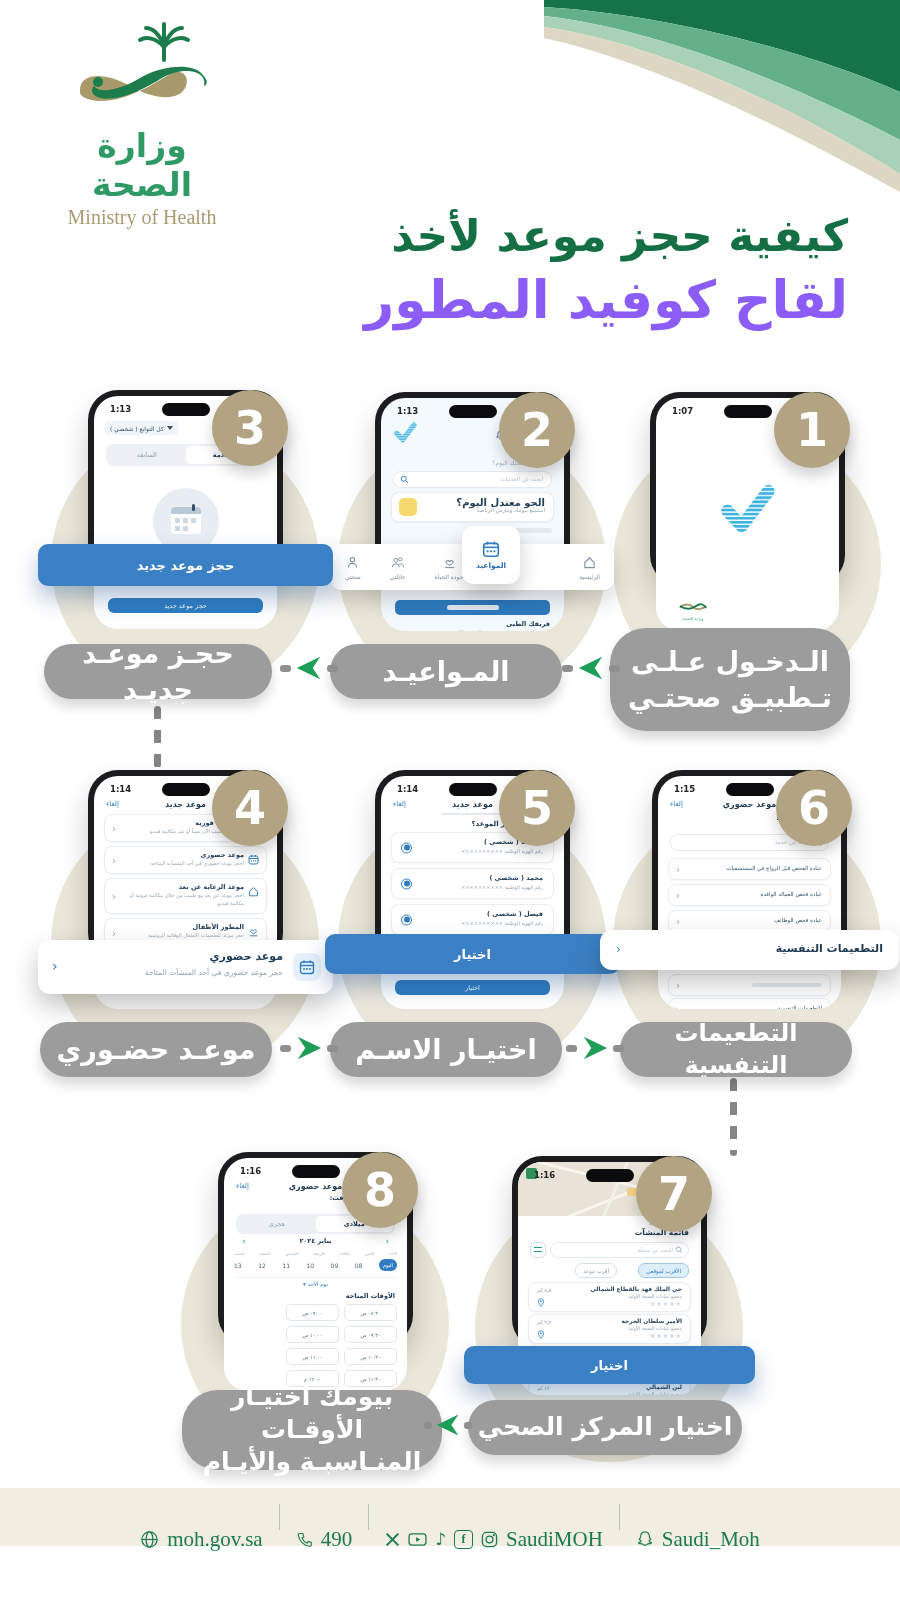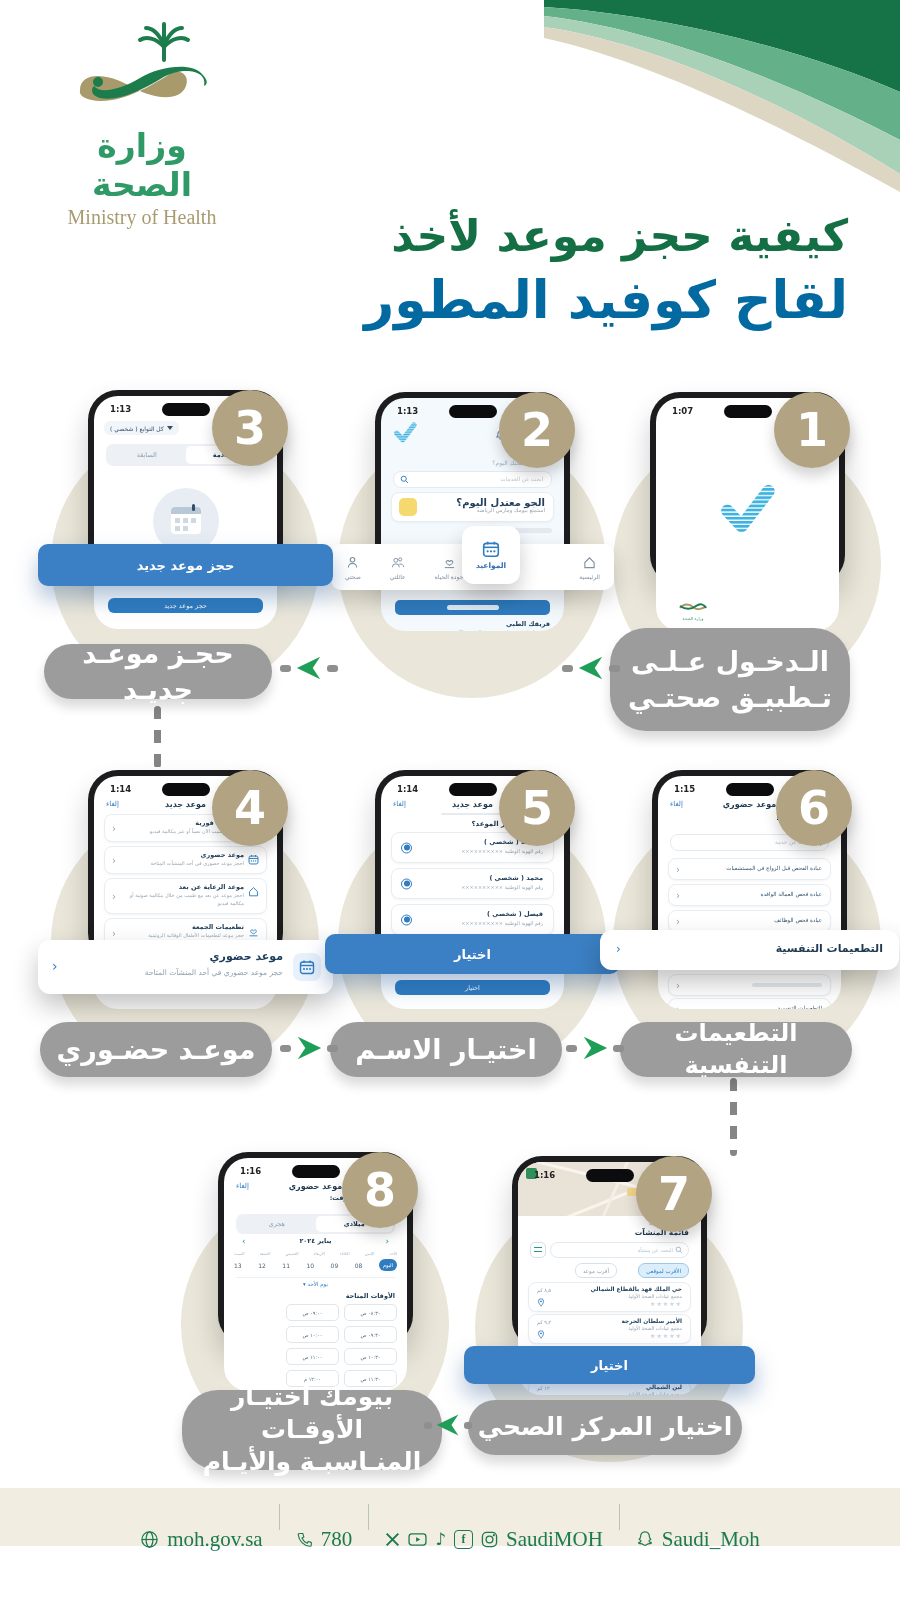--- a/index.html
+++ b/index.html
@@ -12,7 +12,7 @@
   .logo .en{font-size:20px;color:#a89b72;font-family:"Liberation Serif",serif;margin-top:2px;}
   .title{position:absolute;right:52px;top:210px;text-align:right;z-index:2;}
   .title .t1{font-size:44px;font-weight:bold;color:#156f45;line-height:1.2;}
-  .title .t2{font-size:52px;font-weight:bold;color:#0369a1;line-height:1.2;margin-top:6px;}
+  .title .t2{font-size:52px;font-weight:bold;color:#8b5cf6;line-height:1.2;margin-top:6px;}
   
   .blob{position:absolute;width:268px;height:268px;border-radius:50%;background:#eae6d9;z-index:1;}
   .step{position:absolute;width:195px;height:193px;z-index:2;}

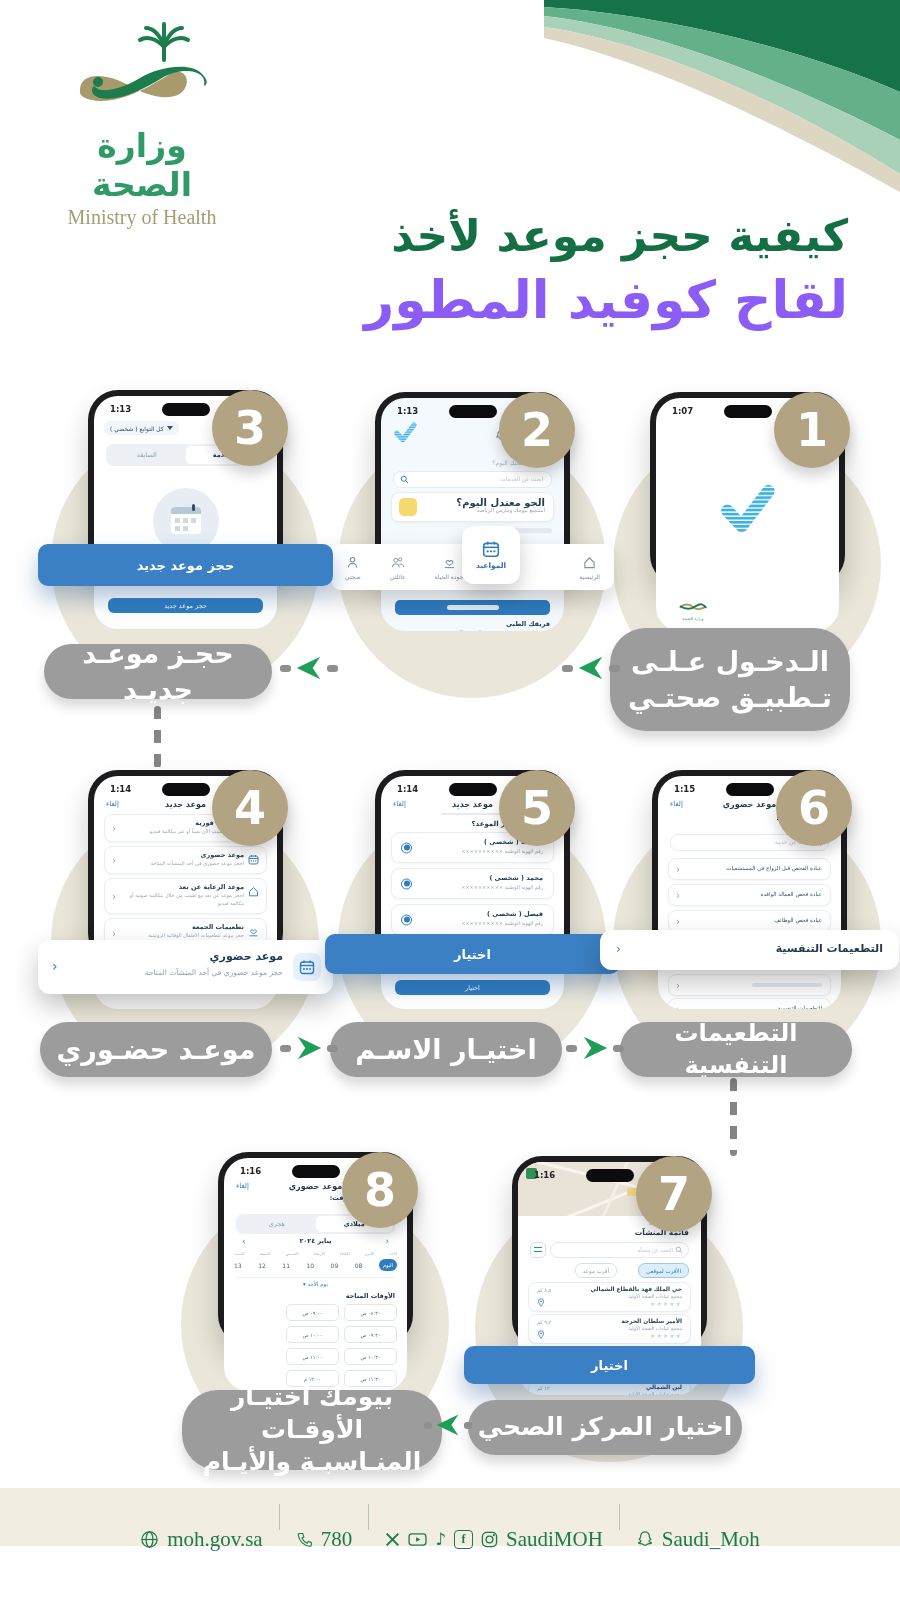--- a/index.html
+++ b/index.html
@@ -561,6 +561,9 @@
     <span>الـدخـول عـلـى</span>
     <span>تـطبيـق صحتـي</span>
   </div>
+  <div class="pill" style="left:330px;top:644px;width:232px;height:55px;">
+    <span>المـواعيـد</span>
+  </div>
   <div class="pill" style="left:40px;top:1022px;width:232px;height:55px;">
     <span>موعـد حضـوري</span>
   </div>

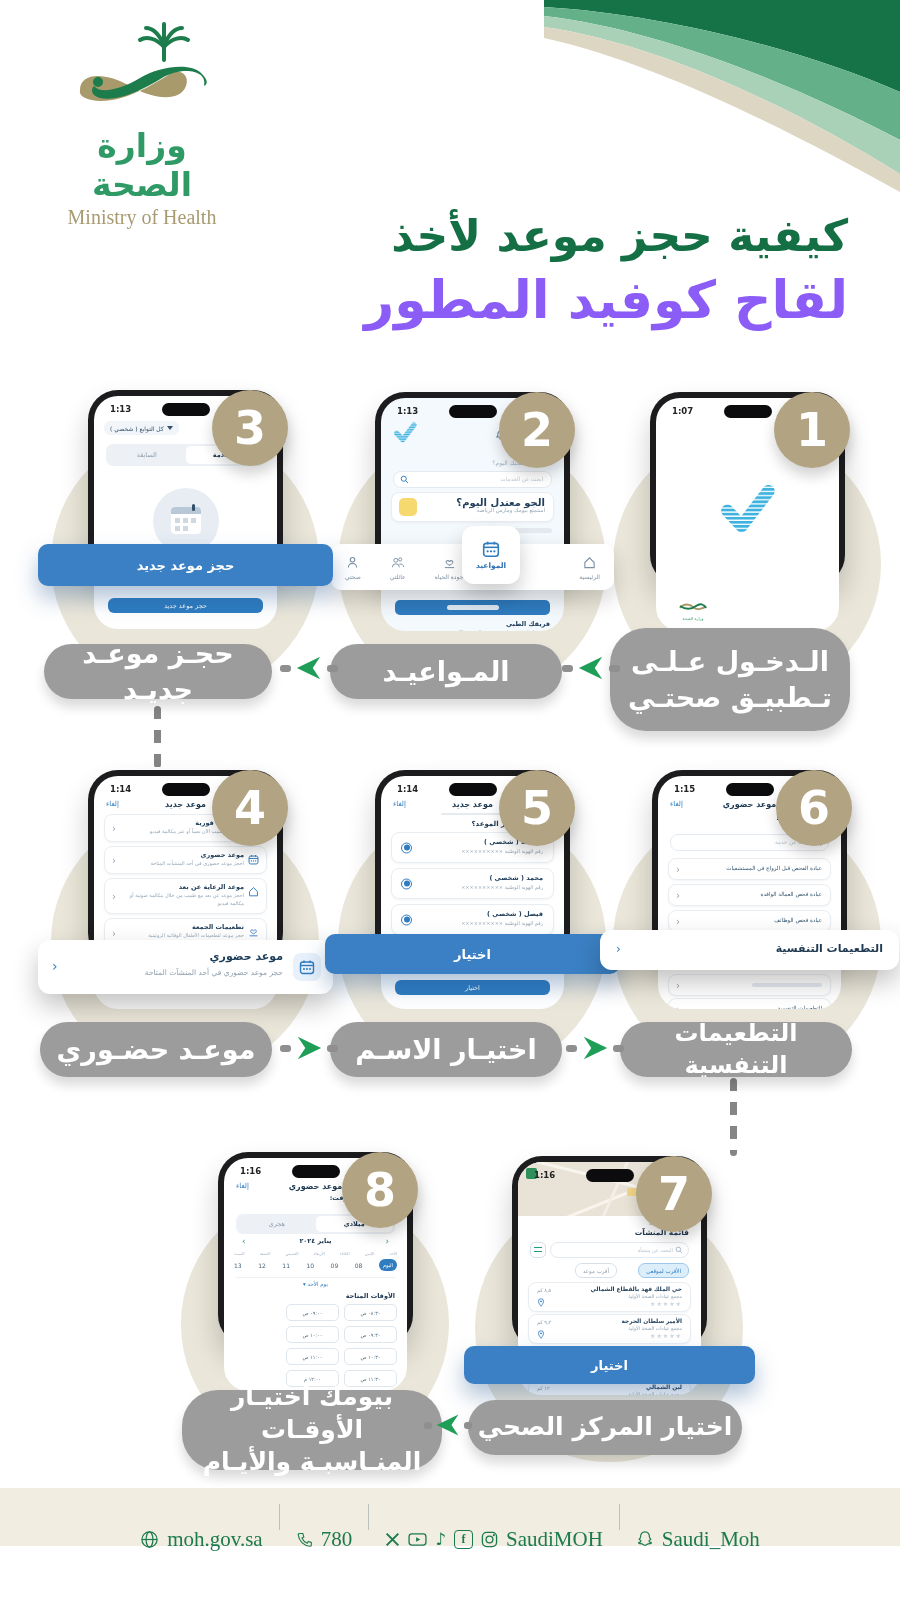--- a/index.html
+++ b/index.html
@@ -333,7 +333,7 @@
           <span class="chev">‹</span>
         </div>
         <div class="card" style="top:142px;height:28px;">
-          <div class="ttl" style="right:22px;top:4px;font-size:6.5px;">تطعيمات الجمعة</div>
+          <div class="ttl" style="right:22px;top:4px;font-size:6.5px;">المطور الأطفال</div>
           <div class="sub" style="right:22px;top:13px;font-size:5px;white-space:nowrap;overflow:hidden;left:18px;text-align:right;">حجز موعد لتطعيمات الأطفال الوقائية الروتينية</div>
           <svg width="11" height="11" style="position:absolute;right:7px;top:7px;color:#2f7cc0;">
               <use href="#handheart"></use>

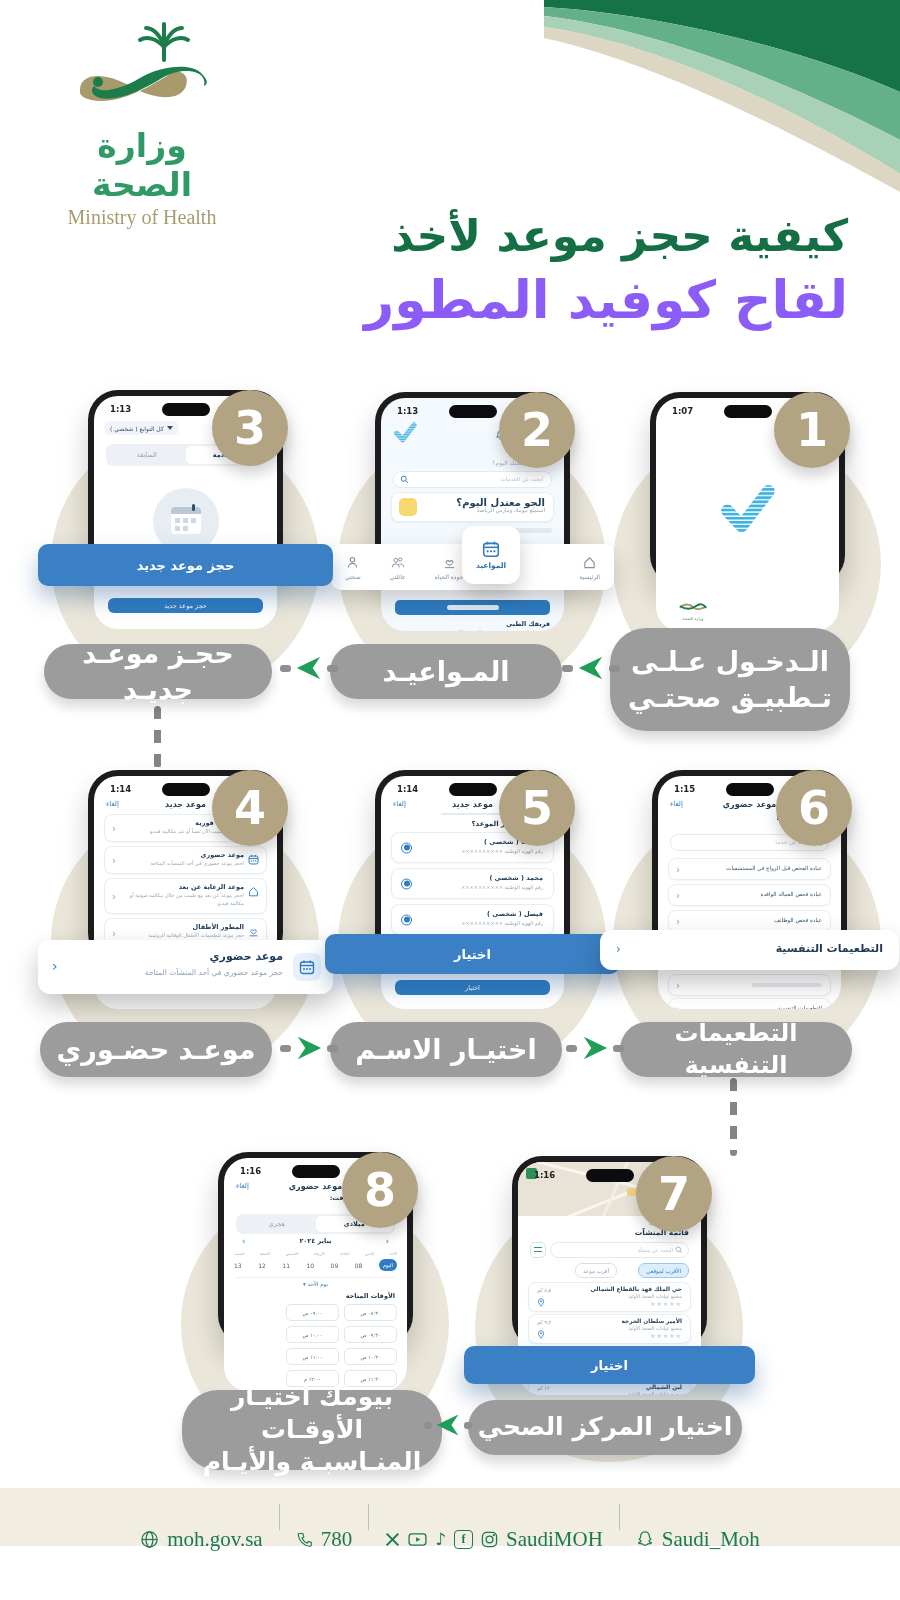--- a/index.html
+++ b/index.html
@@ -634,7 +634,7 @@
       <svg width="17" height="17" viewBox="0 0 20 20">
         <path d="M5 3 L8 3 L9.2 7 L7 8.2 C8.2 11 10.5 13.3 13.2 14.4 L14.4 12.2 L18 13.4 L18 16.4 C18 17.3 17.3 18 16.4 18 C9 17.2 3.4 11.6 2.6 4.2 C2.5 3.5 3.2 3 5 3 Z" fill="none" stroke="#1b7a4e" stroke-width="1.3"></path>
       </svg>
-      <span>780</span>
+      <span>490</span>
     </div>
     <div class="vsep"></div>
     <div class="grp">

